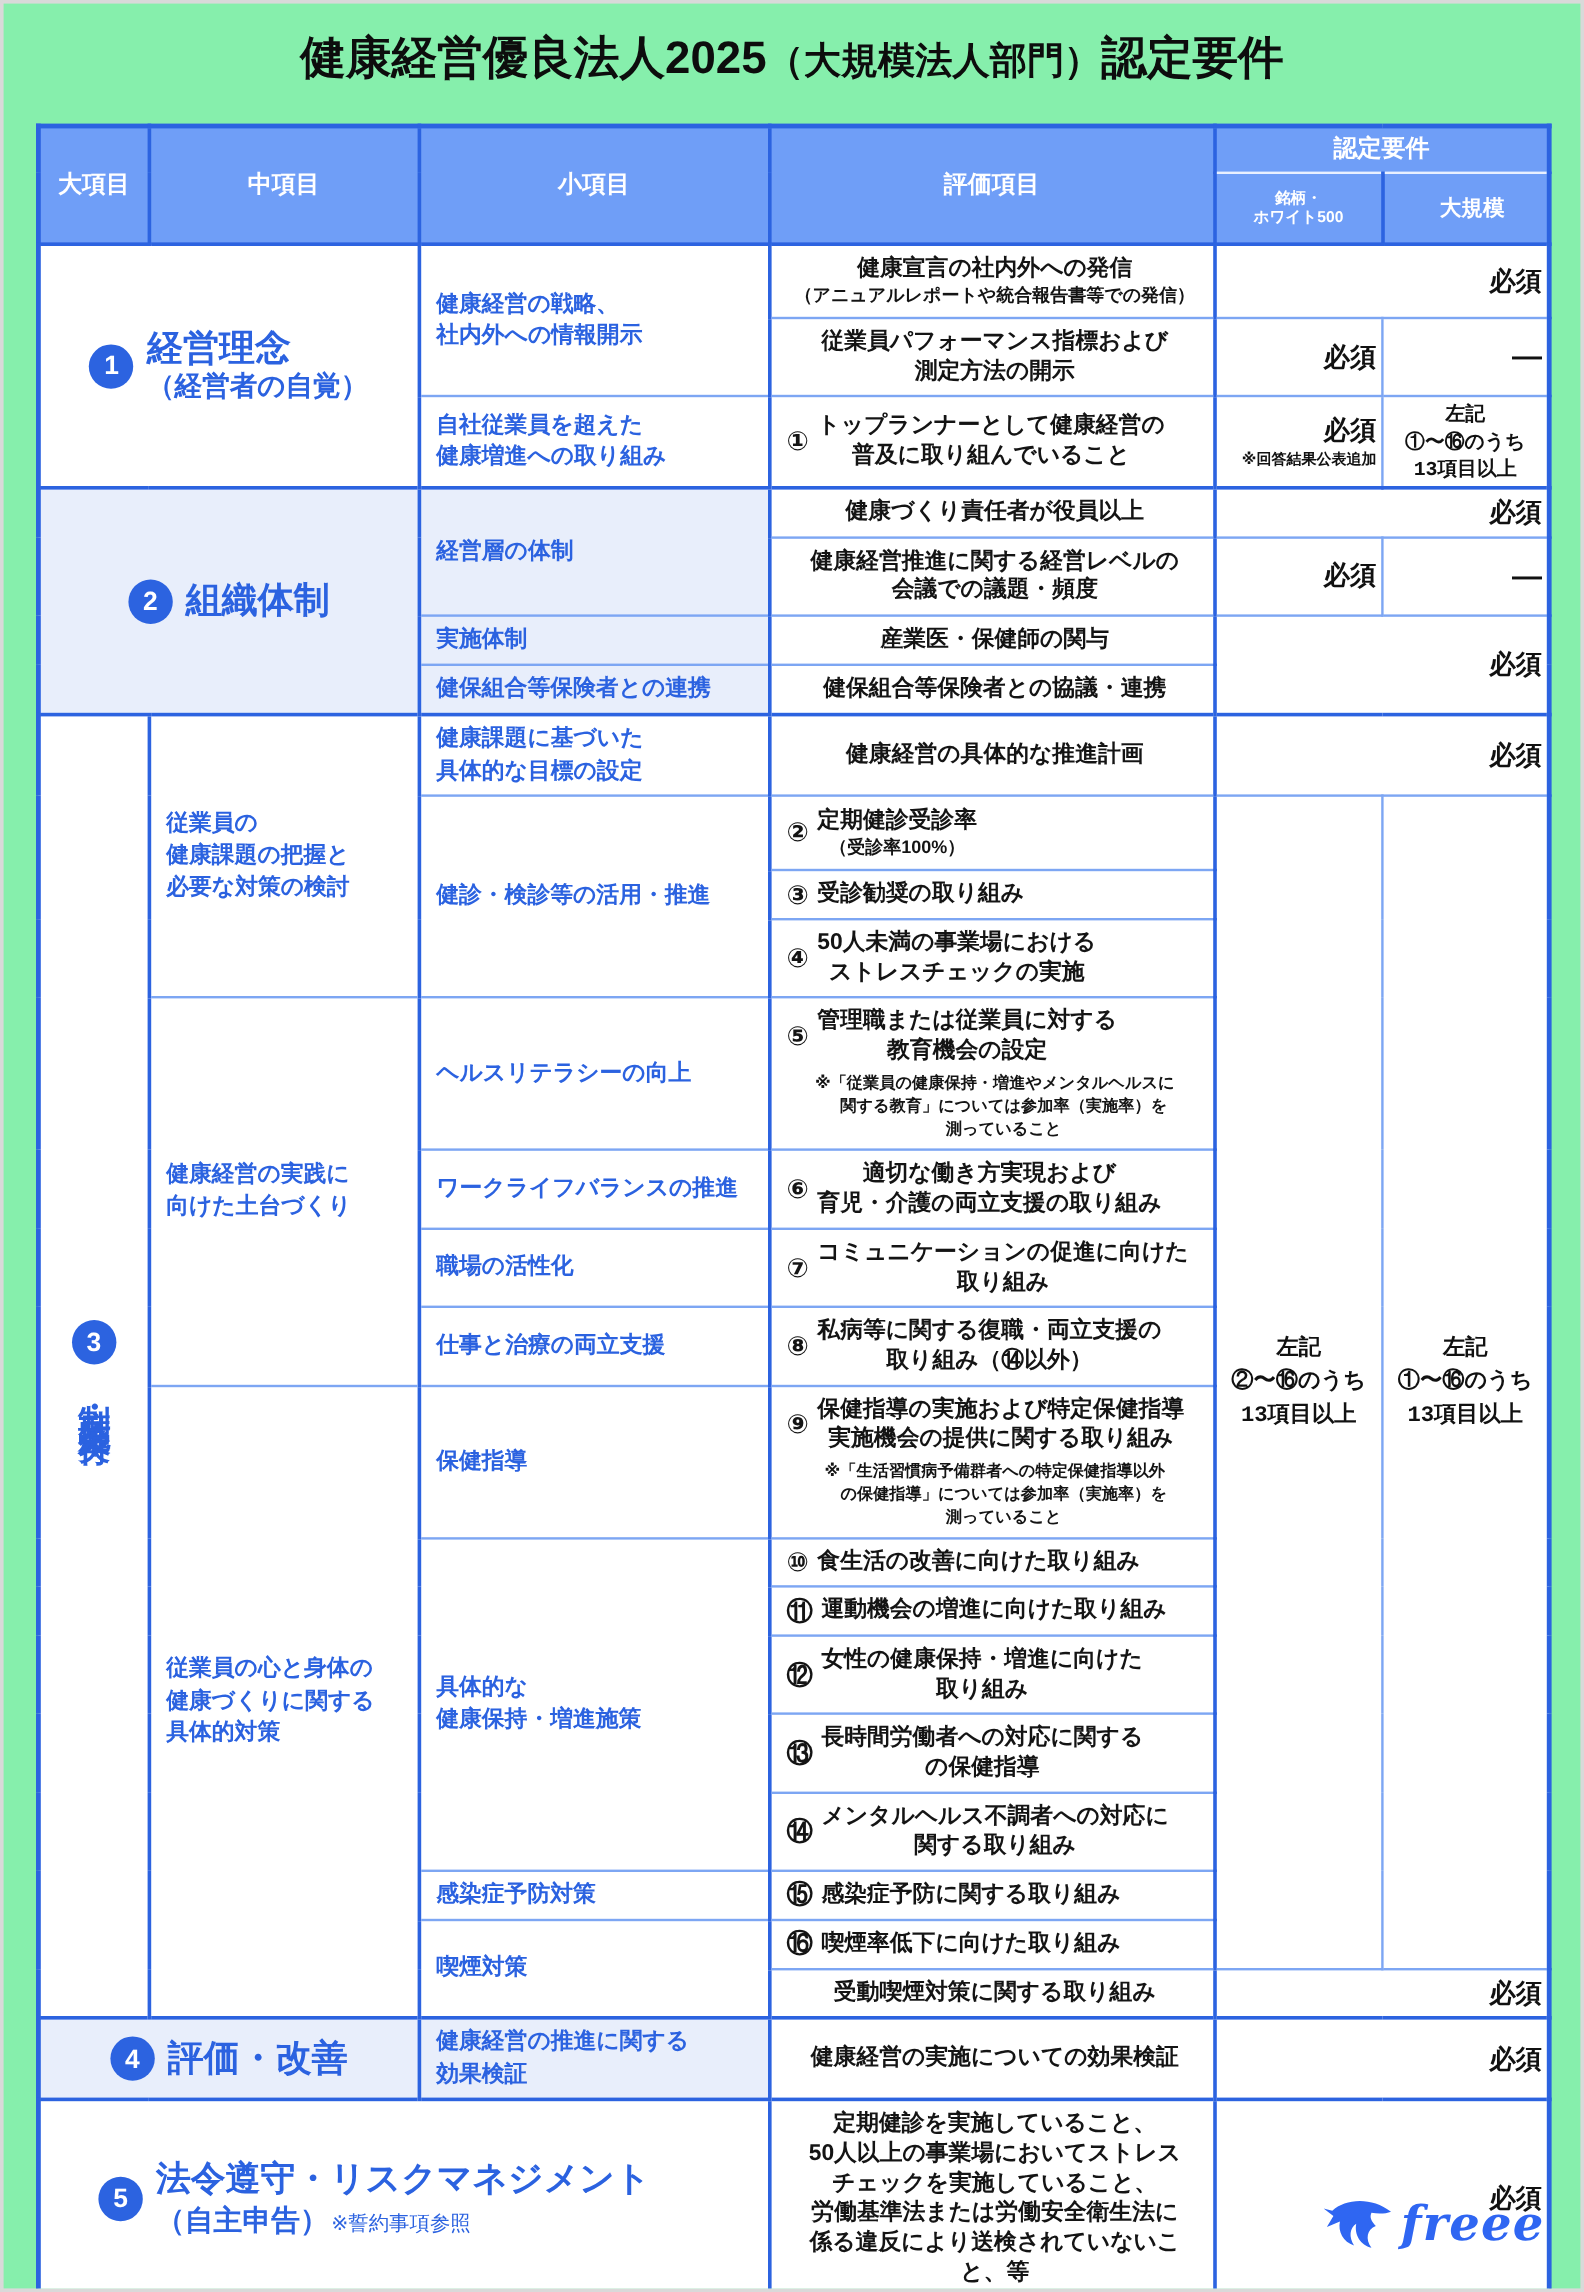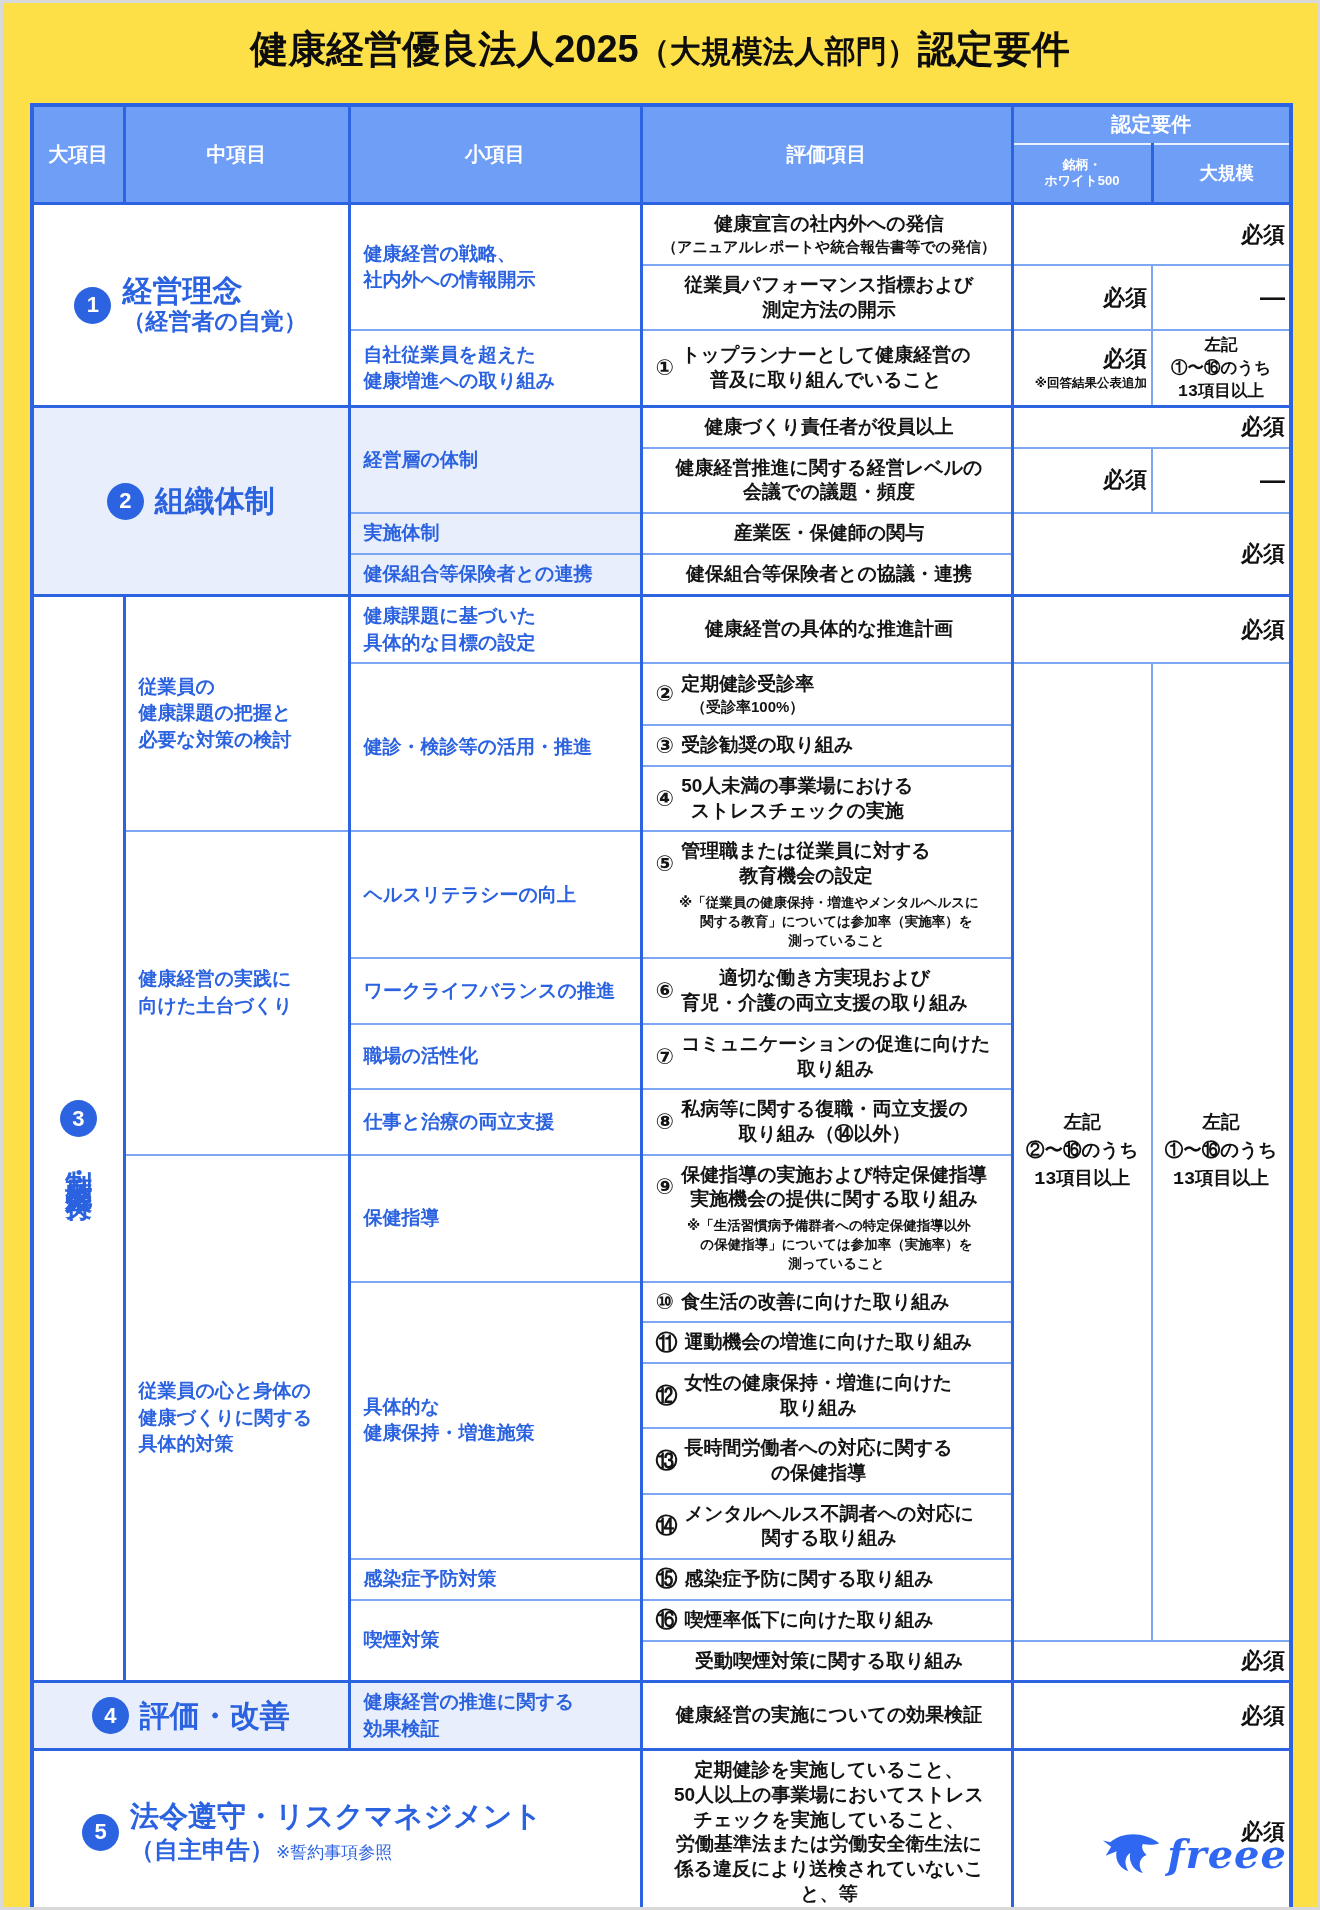--- a/index.html
+++ b/index.html
@@ -5,7 +5,7 @@
   html,body{margin:0;padding:0;background:#eee;}
   .page{
     position:relative;width:1320px;height:1910px;margin:0 auto;
-    background:#fde047;border:3px solid #d9d9d9;box-sizing:border-box;
+    background:#86efac;border:3px solid #d9d9d9;box-sizing:border-box;
     font-family:"Liberation Sans","DejaVu Sans",sans-serif;color:#111;
     overflow:hidden;
   }

